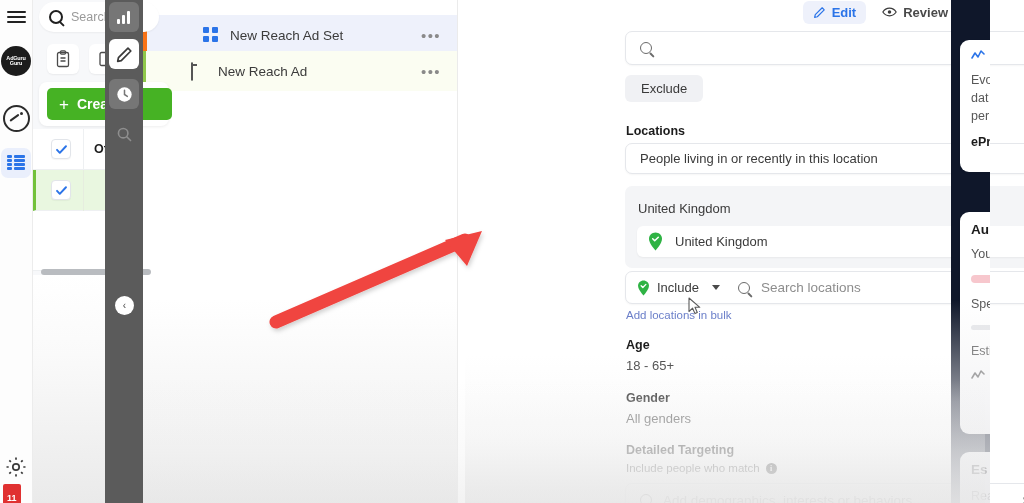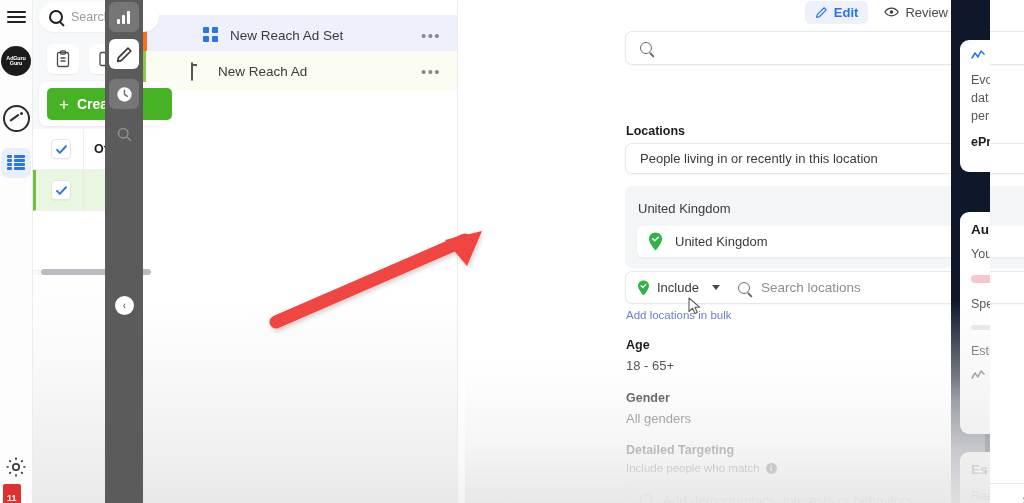--- a/index.html
+++ b/index.html
@@ -237,7 +237,7 @@
     font-size: 13px; font-weight: bold;
   }
   #tab-edit { background: #eef1fb; color: #2b74e8; }
-  #tab-review { color: #4a4a4a; background: transparent; font-weight: normal; }
+  #tab-review { color: #4a4a4a; background: transparent; font-weight: bold; }
   .pencil-blue { width: 13px; height: 13px; }
   .eye-ico { width: 15px; height: 10px; }
 

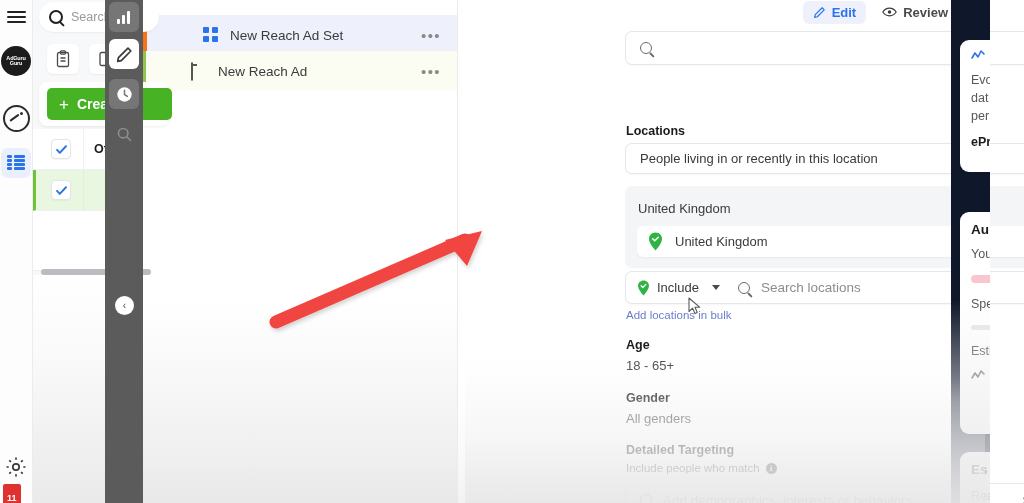--- a/index.html
+++ b/index.html
@@ -518,6 +518,7 @@
         <span class="mag2"></span>
       </div>
 
+      <div id="exclude-btn">Exclude</div>
 
       <div class="section-label" id="lbl-locations">Locations</div>
 

